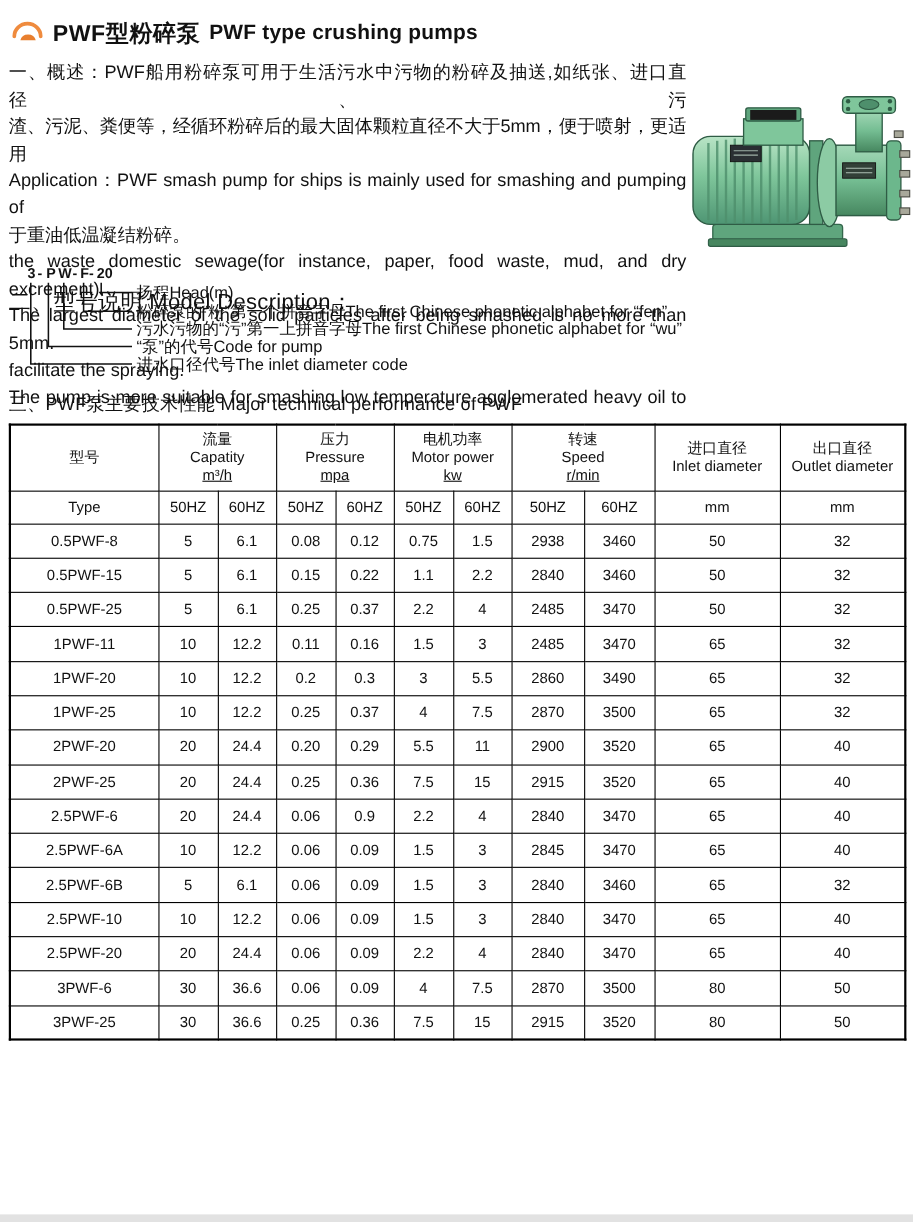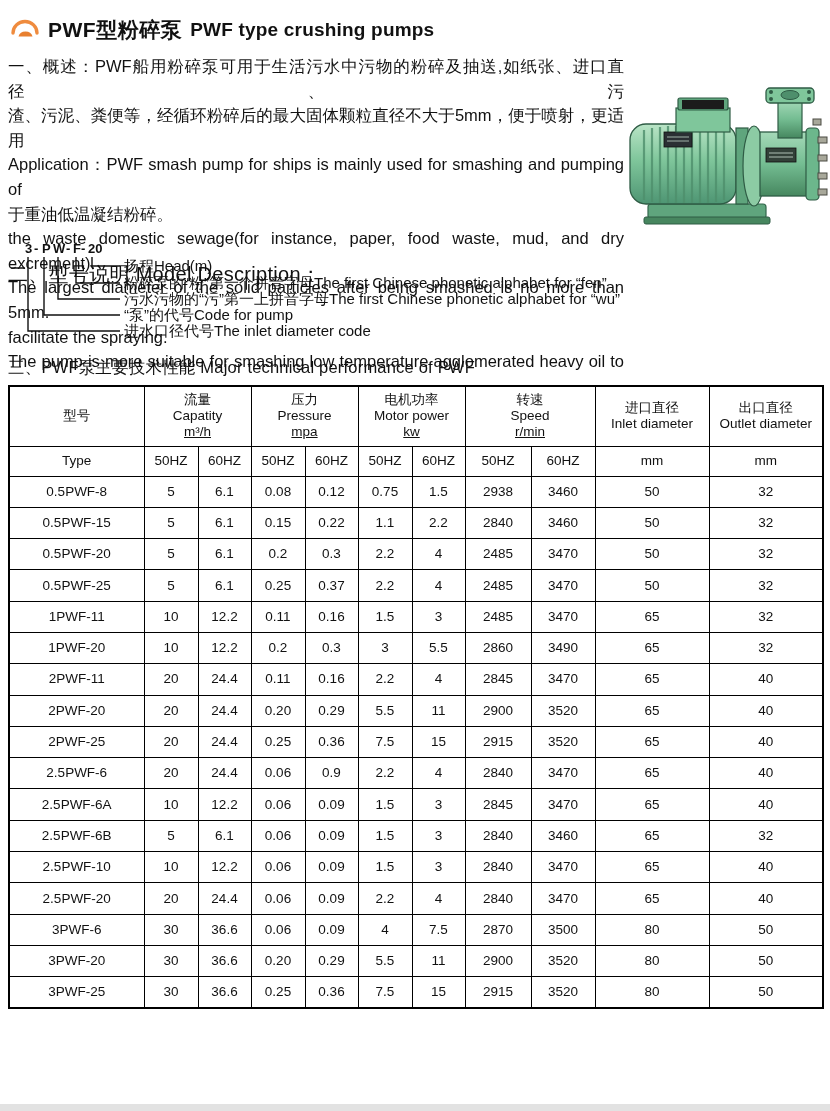--- a/index.html
+++ b/index.html
@@ -267,19 +267,6 @@
         <td>32</td>
       </tr>
       <tr>
-        <td>0.5PWF-20</td>
-        <td>5</td>
-        <td>6.1</td>
-        <td>0.2</td>
-        <td>0.3</td>
-        <td>2.2</td>
-        <td>4</td>
-        <td>2485</td>
-        <td>3470</td>
-        <td>50</td>
-        <td>32</td>
-      </tr>
-      <tr>
         <td>0.5PWF-25</td>
         <td>5</td>
         <td>6.1</td>

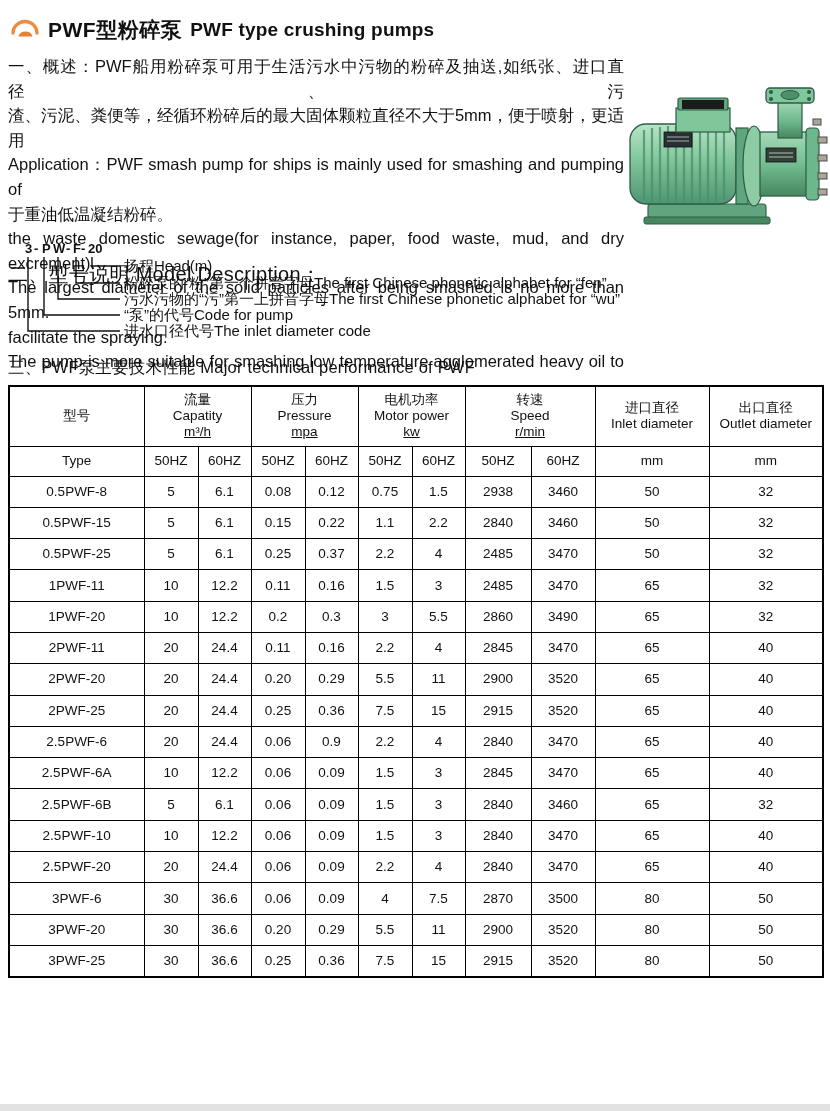--- a/index.html
+++ b/index.html
@@ -306,6 +306,19 @@
         <td>32</td>
       </tr>
       <tr>
+        <td>1PWF-25</td>
+        <td>10</td>
+        <td>12.2</td>
+        <td>0.25</td>
+        <td>0.37</td>
+        <td>4</td>
+        <td>7.5</td>
+        <td>2870</td>
+        <td>3500</td>
+        <td>65</td>
+        <td>32</td>
+      </tr>
+      <tr>
         <td>2PWF-11</td>
         <td>20</td>
         <td>24.4</td>

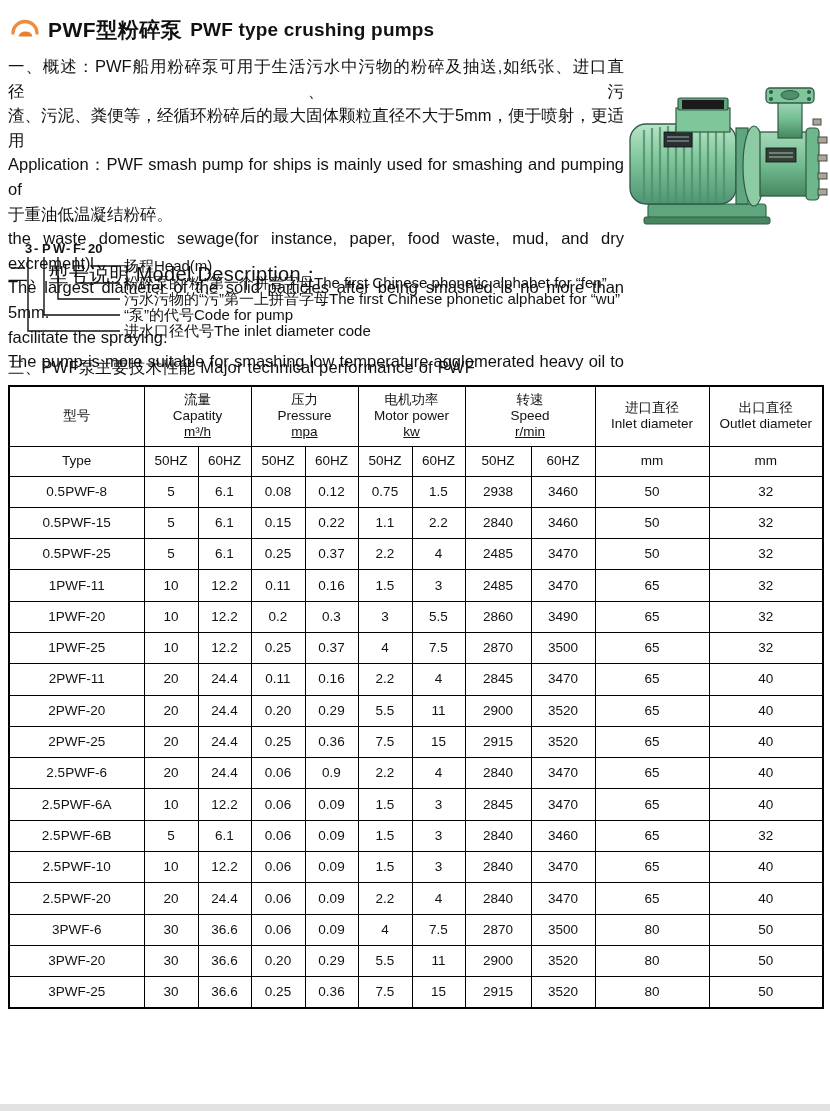--- a/index.html
+++ b/index.html
@@ -319,19 +319,6 @@
         <td>32</td>
       </tr>
       <tr>
-        <td>2PWF-11</td>
-        <td>20</td>
-        <td>24.4</td>
-        <td>0.11</td>
-        <td>0.16</td>
-        <td>2.2</td>
-        <td>4</td>
-        <td>2845</td>
-        <td>3470</td>
-        <td>65</td>
-        <td>40</td>
-      </tr>
-      <tr>
         <td>2PWF-20</td>
         <td>20</td>
         <td>24.4</td>

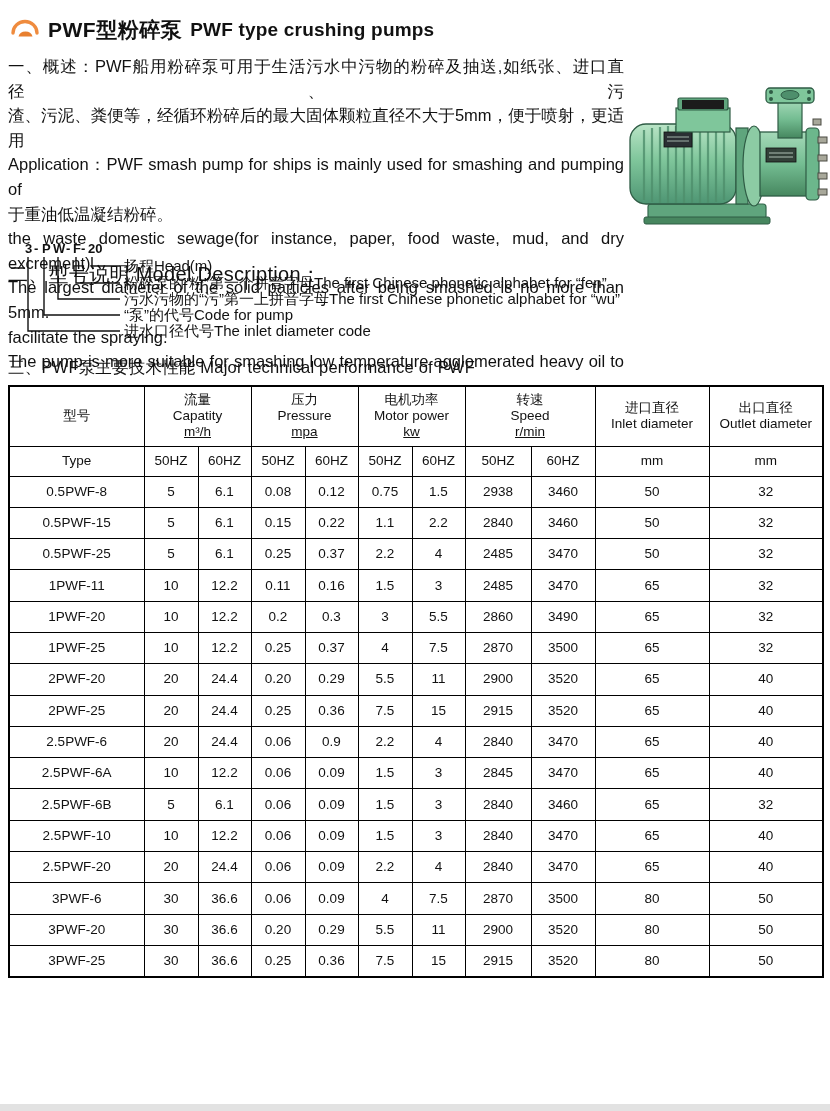--- a/index.html
+++ b/index.html
@@ -423,19 +423,6 @@
         <td>50</td>
       </tr>
       <tr>
-        <td>3PWF-20</td>
-        <td>30</td>
-        <td>36.6</td>
-        <td>0.20</td>
-        <td>0.29</td>
-        <td>5.5</td>
-        <td>11</td>
-        <td>2900</td>
-        <td>3520</td>
-        <td>80</td>
-        <td>50</td>
-      </tr>
-      <tr>
         <td>3PWF-25</td>
         <td>30</td>
         <td>36.6</td>

